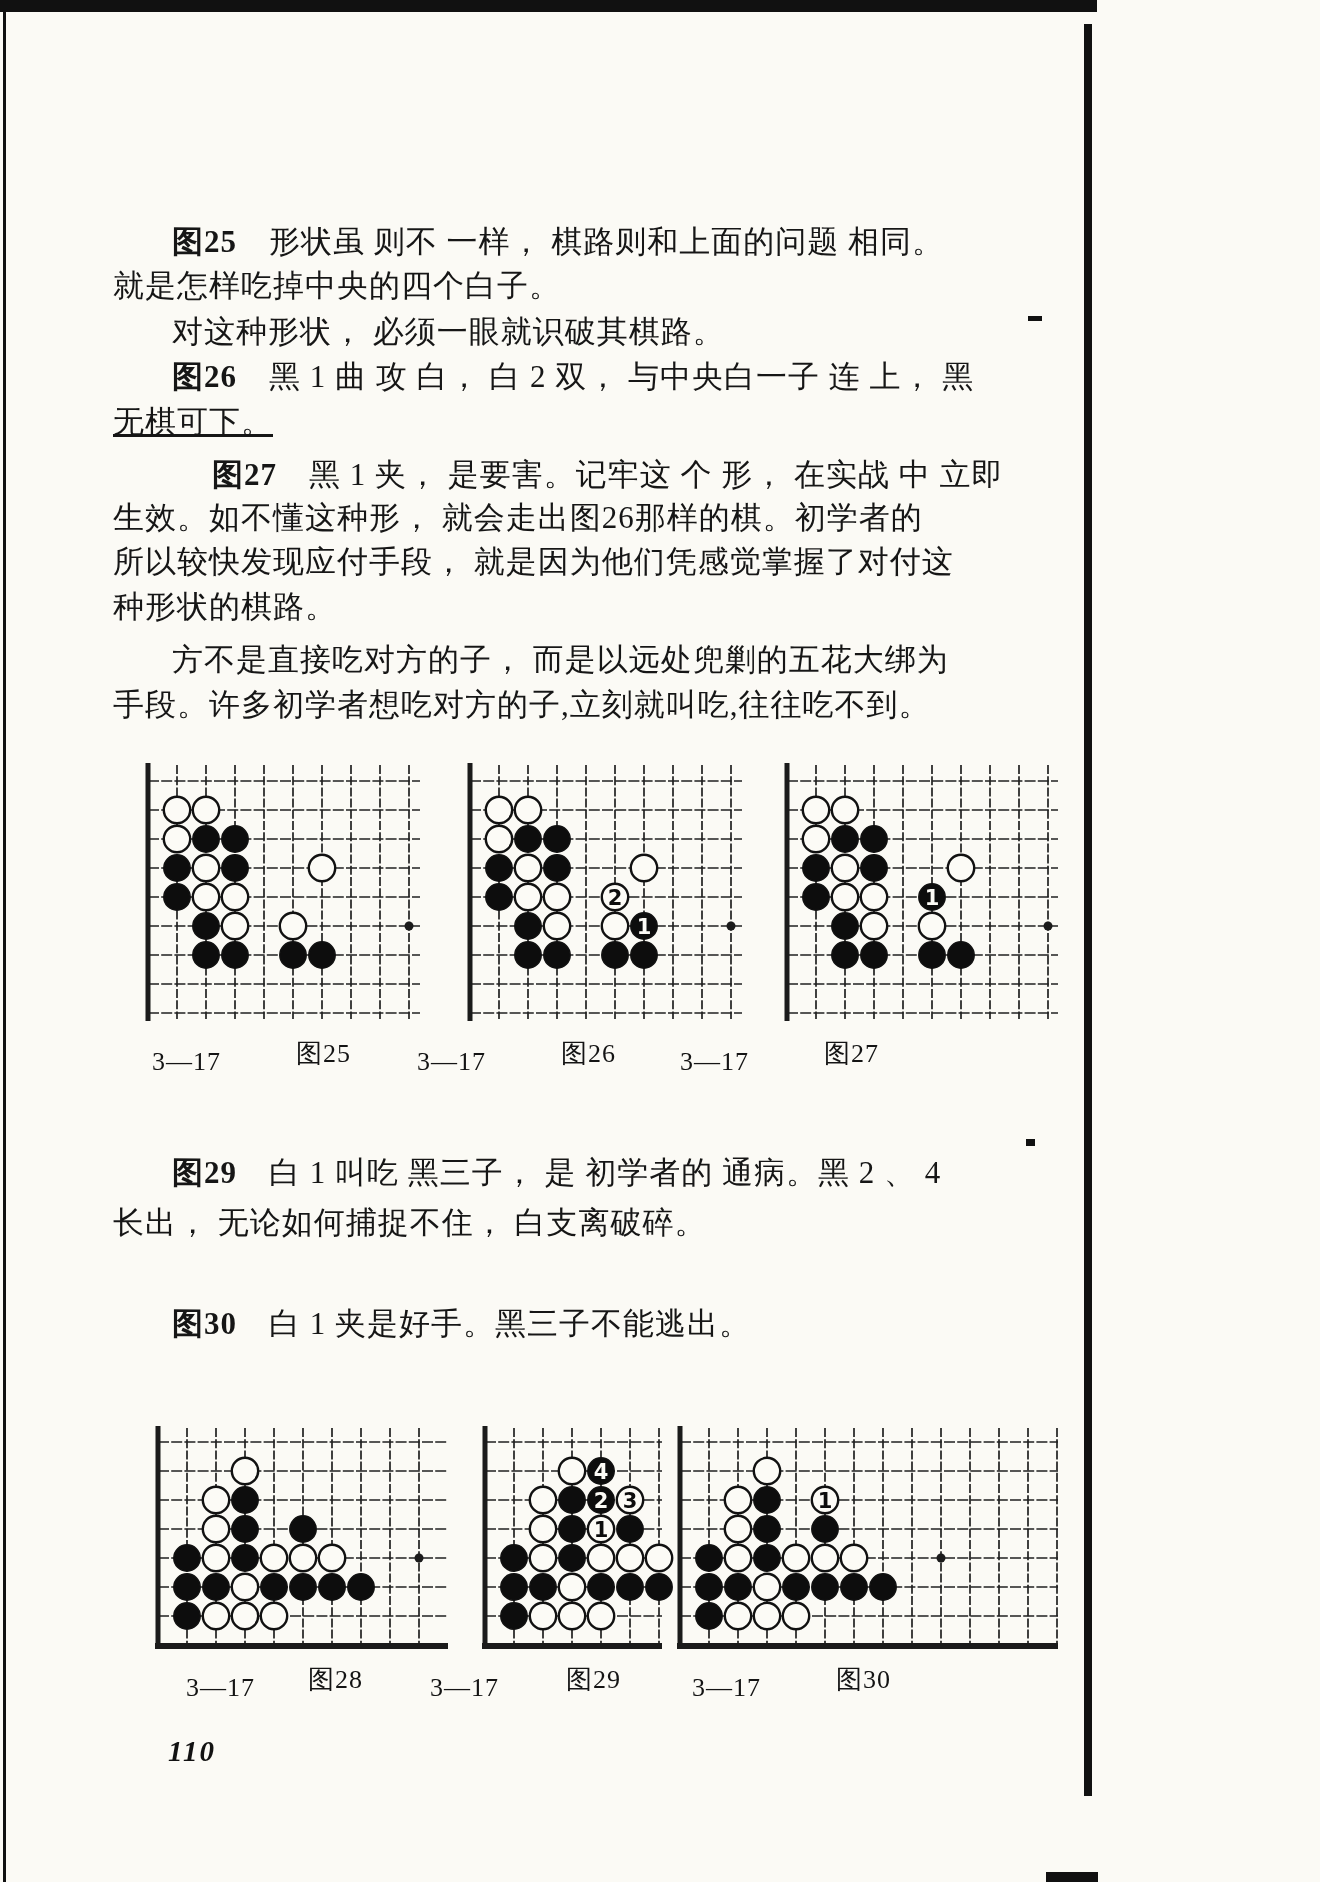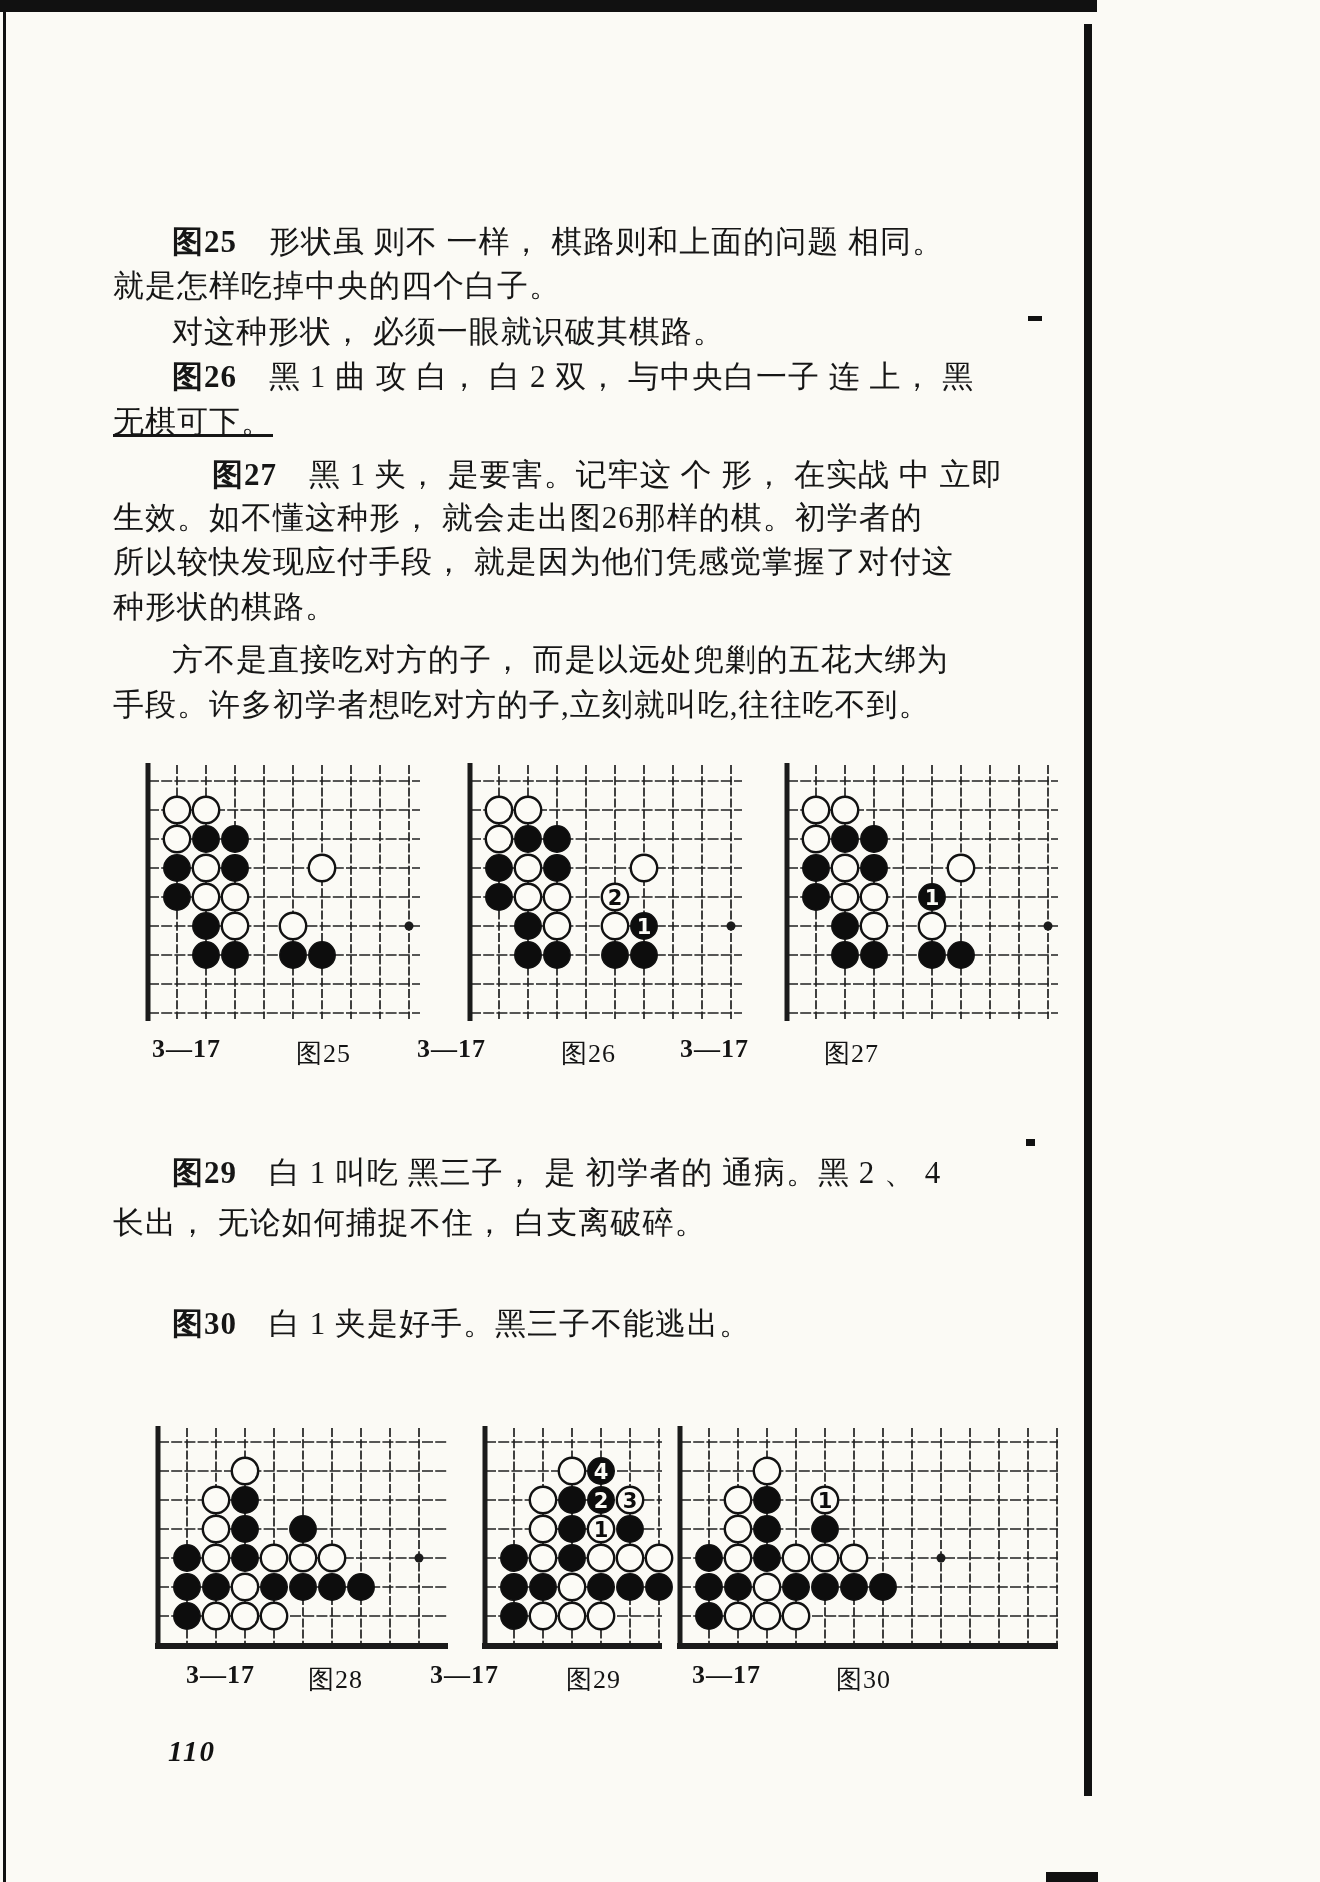--- a/index.html
+++ b/index.html
@@ -27,7 +27,7 @@
     letter-spacing:1px;
     white-space:nowrap;
   }
-  .dlabel.bold{font-weight:bold;}
+  .dlabel.bold{font-weight:normal;margin-top:13px;}
   #board-layer{position:absolute;left:0;top:0;}
   #page-number{
     position:absolute;

